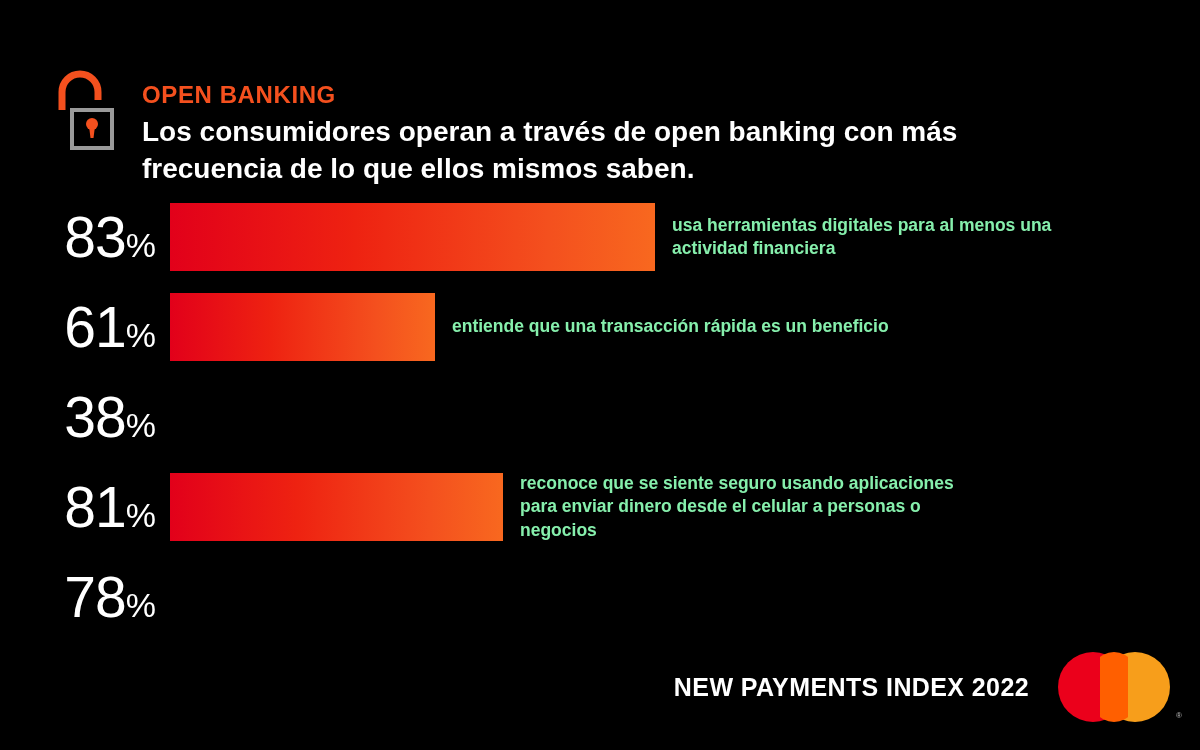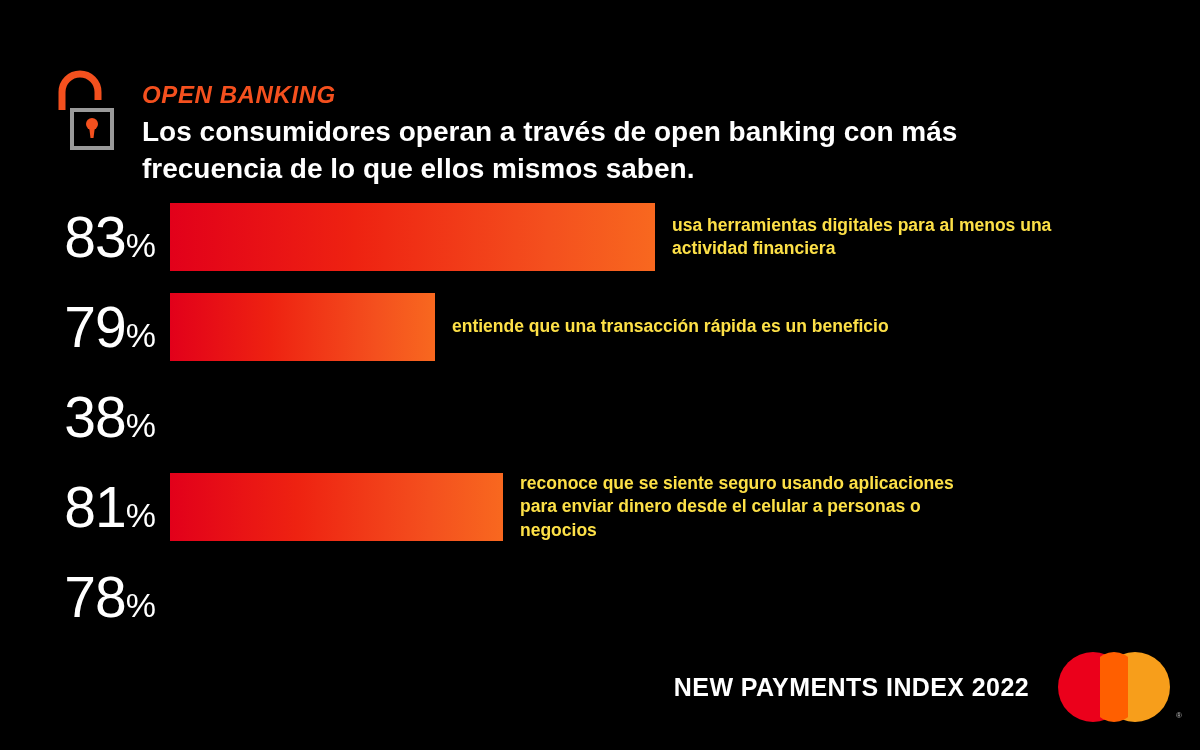--- a/index.html
+++ b/index.html
@@ -33,7 +33,6 @@
     letter-spacing: 0.6px;
     line-height: 1.1;
     margin-bottom: 6px;
-    font-style: italic;
   }
   .headline {
     color: #FFFFFF;

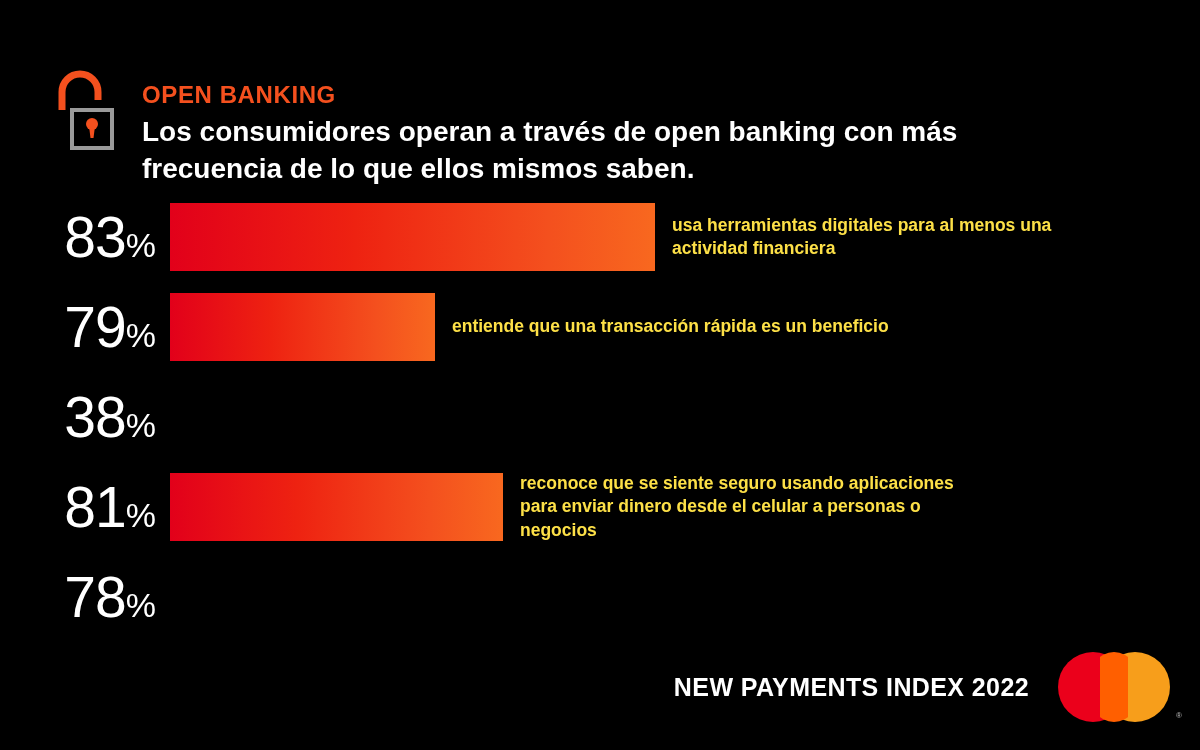--- a/index.html
+++ b/index.html
@@ -80,7 +80,7 @@
     flex: none;
   }
   .bar-label {
-    color: #fde047;
+    color: #86efac;
     font-size: 17.5px;
     font-weight: bold;
     line-height: 1.32;

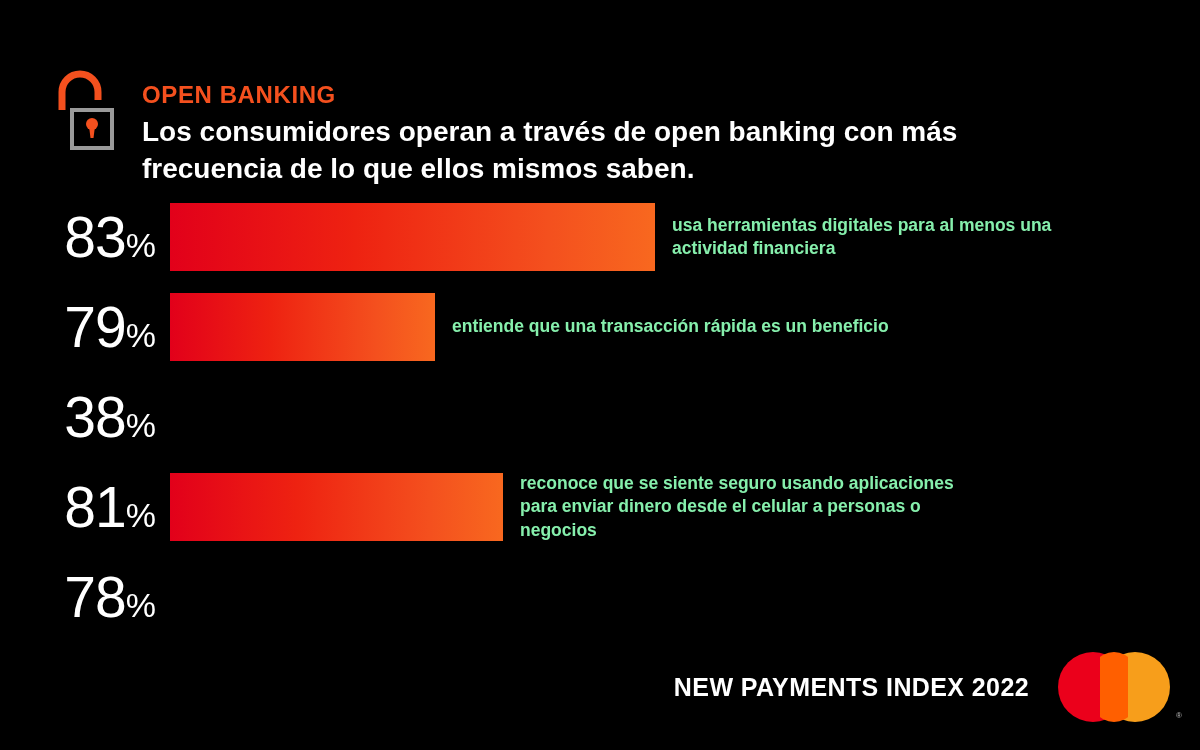--- a/index.html
+++ b/index.html
@@ -154,7 +154,7 @@
     </div>
 
     <div class="row">
-      <div class="pct"><span>79</span><span class="sym">%</span></div>
+      <div class="pct"><span>61</span><span class="sym">%</span></div>
       <div class="bar-area">
         <div class="bar" style="width:265px"></div>
         <div class="bar-label">entiende que una transacción rápida es un beneficio</div>

